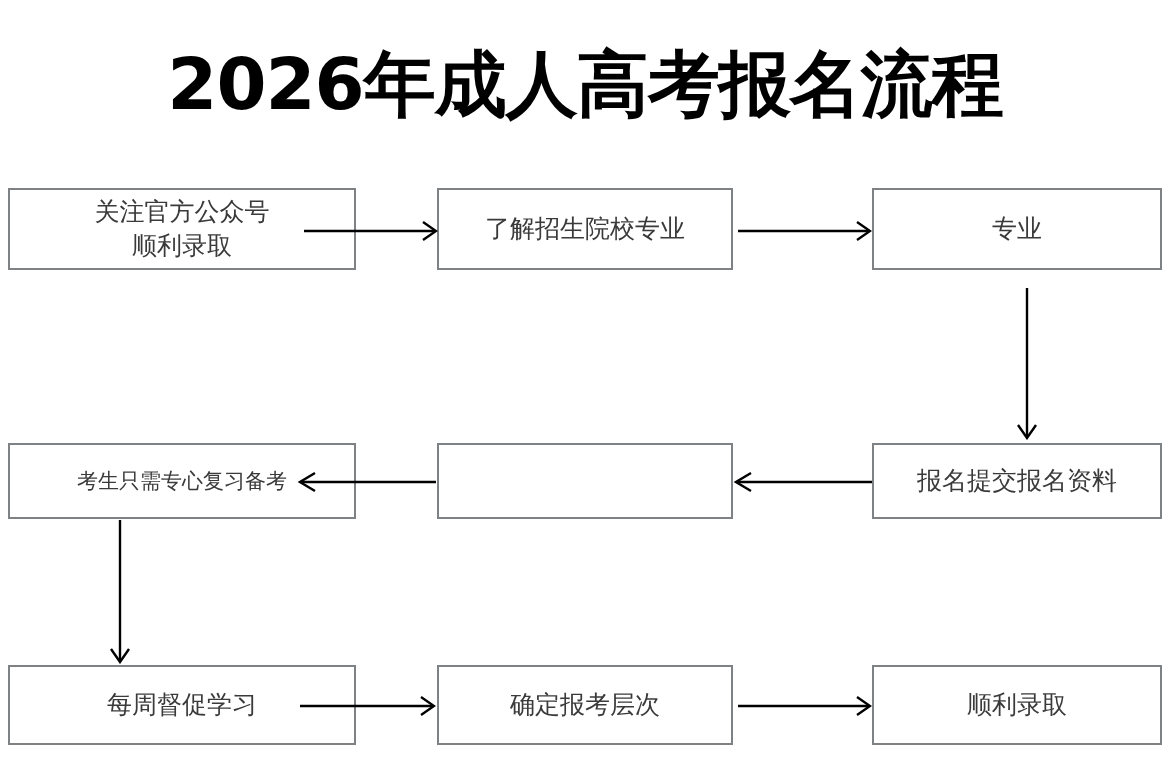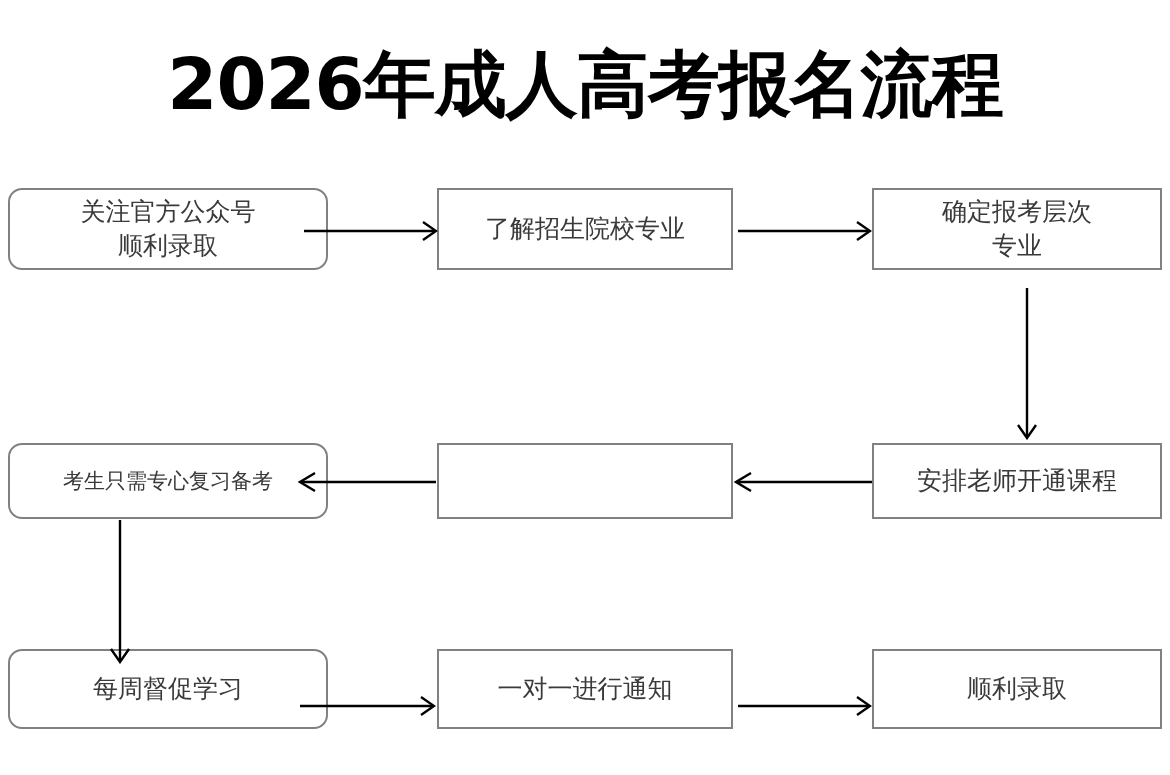--- a/index.html
+++ b/index.html
@@ -62,7 +62,7 @@
   }
 
   
-  .c1 { left: 8px;   width: 320px; border-radius: 14px; }
+  .c1 { left: 8px;   width: 348px; }
   .c2 { left: 437px; width: 296px; }
   .c3 { left: 872px; width: 290px; }
 

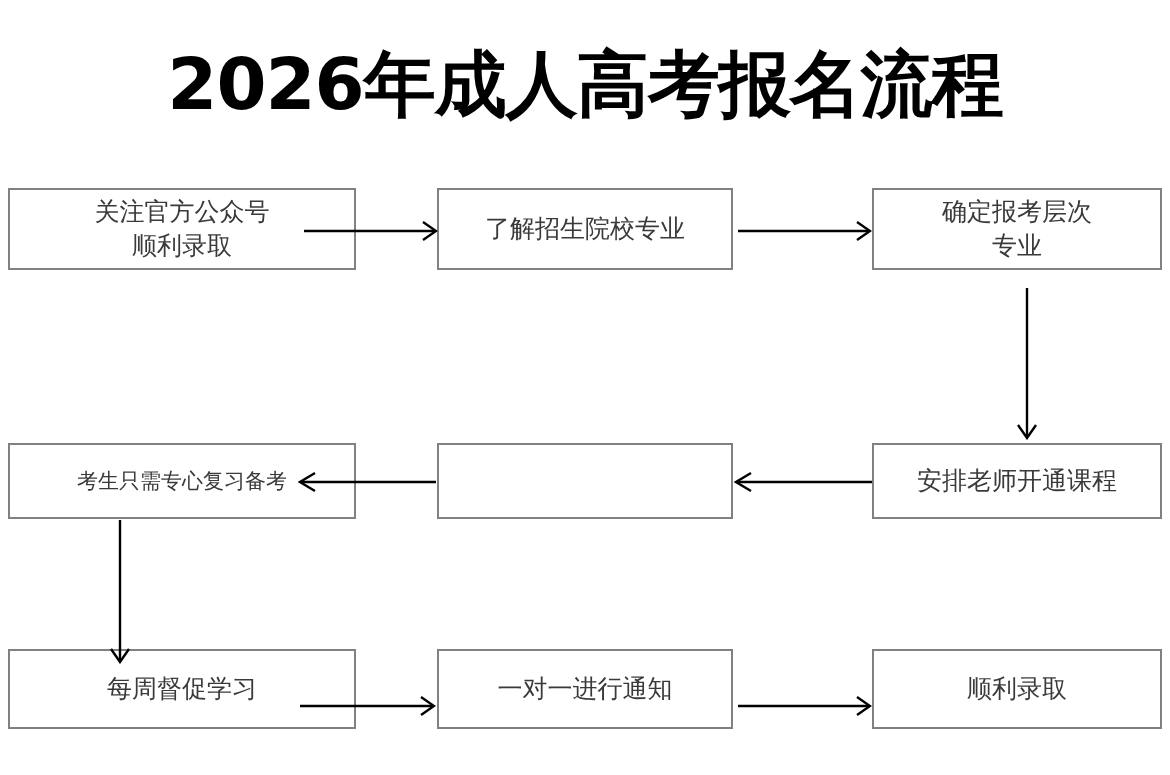--- a/index.html
+++ b/index.html
@@ -108,7 +108,6 @@
   </div>
 
   <div class="node c3 r1">
-    <span class="line">确定报考层次</span>
     <span class="line">专业</span>
   </div>
 

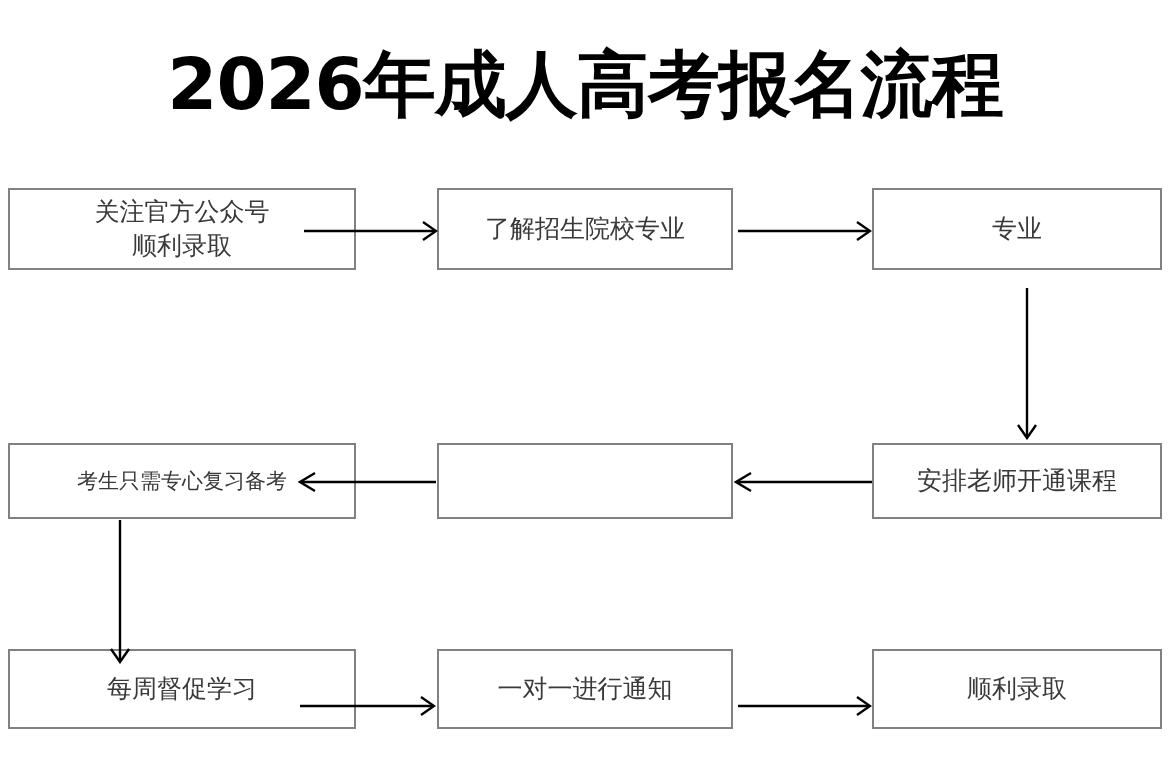--- a/index.html
+++ b/index.html
@@ -119,7 +119,7 @@
   </div>
 
   <div class="node c3 r2">
-    <span class="line">安排老师开通课程</span>
+    <span class="line">报名提交报名资料</span>
   </div>
 
   <div class="node c1 r3">

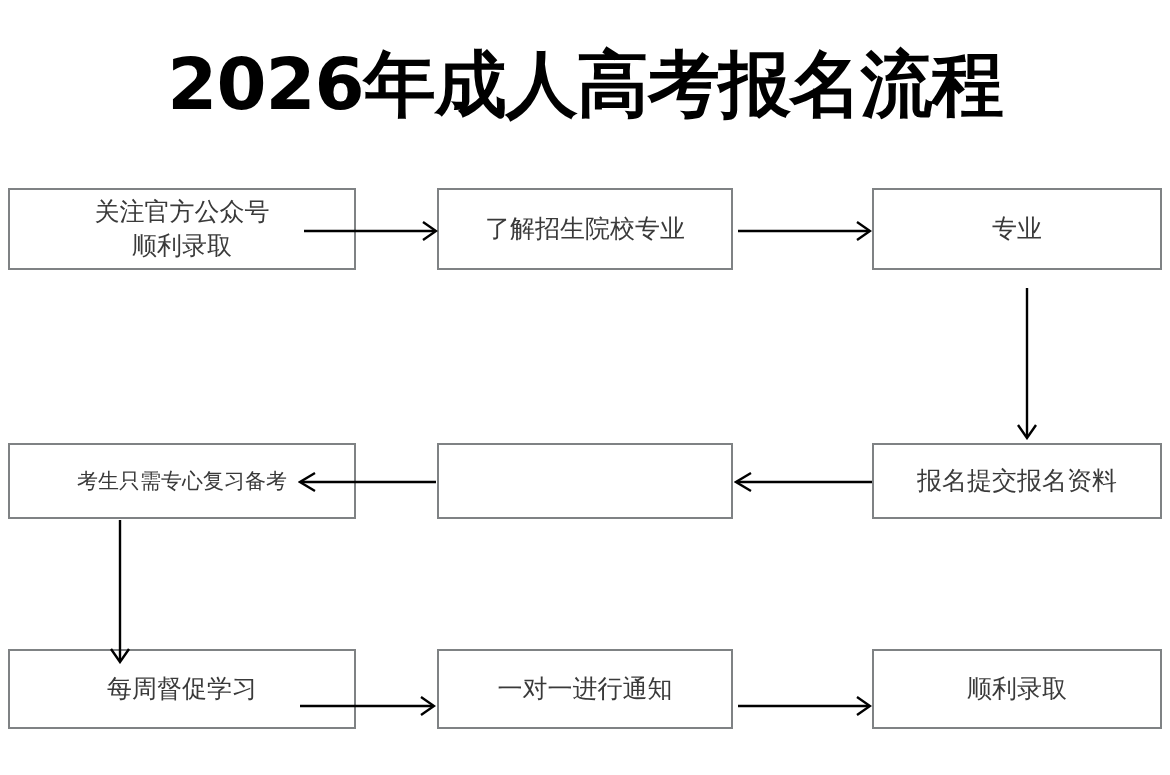--- a/index.html
+++ b/index.html
@@ -69,7 +69,7 @@
   
   .r1 { top: 188px; height: 82px; }
   .r2 { top: 443px; height: 76px; }
-  .r3 { top: 649px; height: 80px; }
+  .r3 { top: 665px; height: 80px; }
 
   
   .arrow {

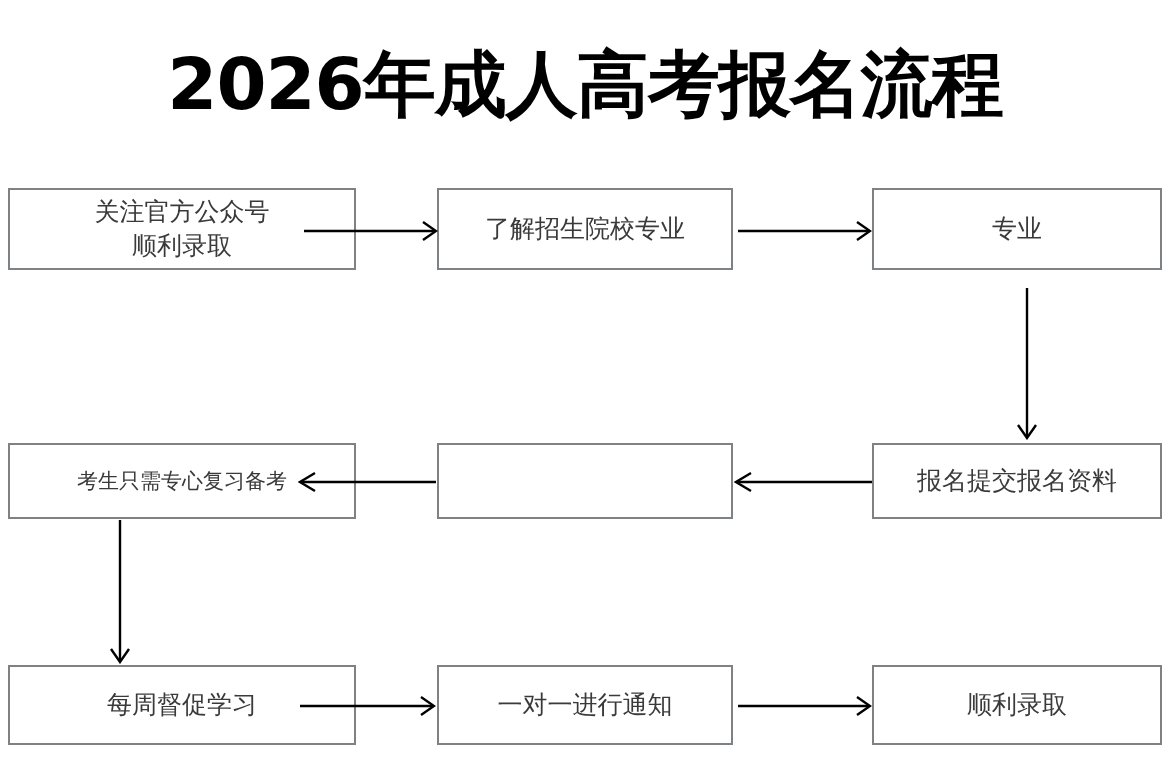--- a/index.html
+++ b/index.html
@@ -127,7 +127,7 @@
   </div>
 
   <div class="node c2 r3">
-    <span class="line">一对一进行通知</span>
+    <span class="line">确定报考层次</span>
   </div>
 
   <div class="node c3 r3">

